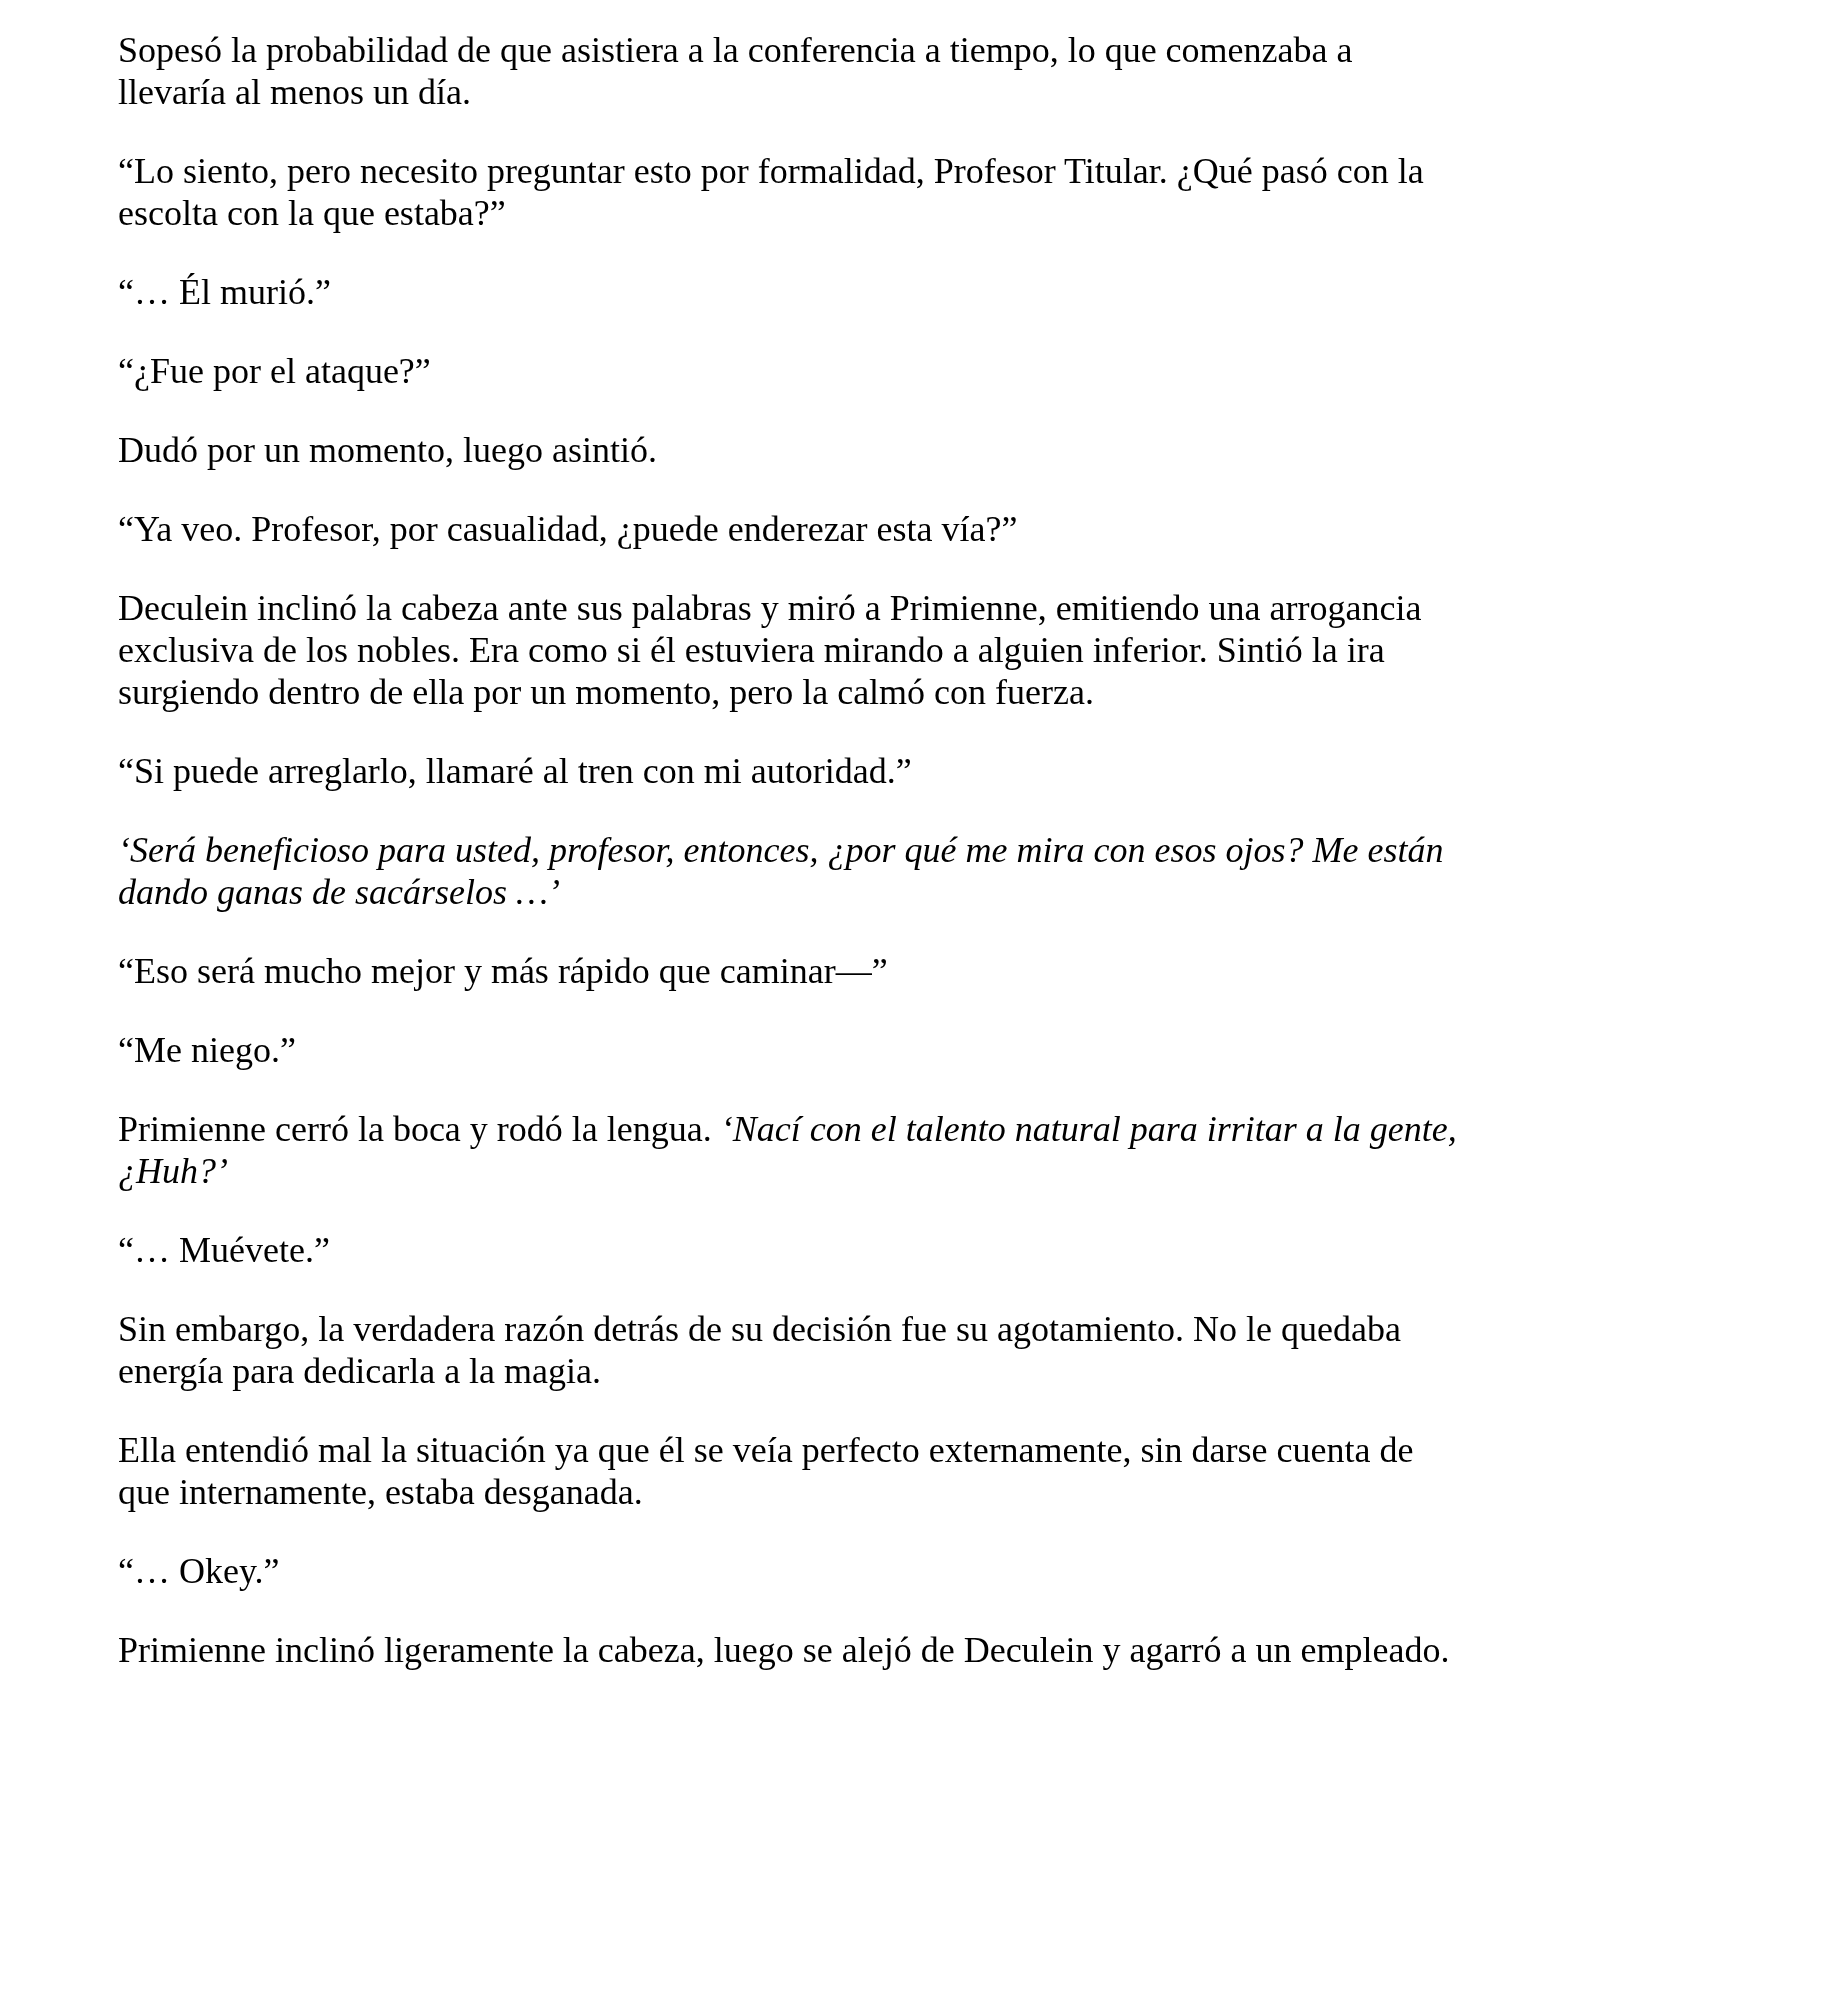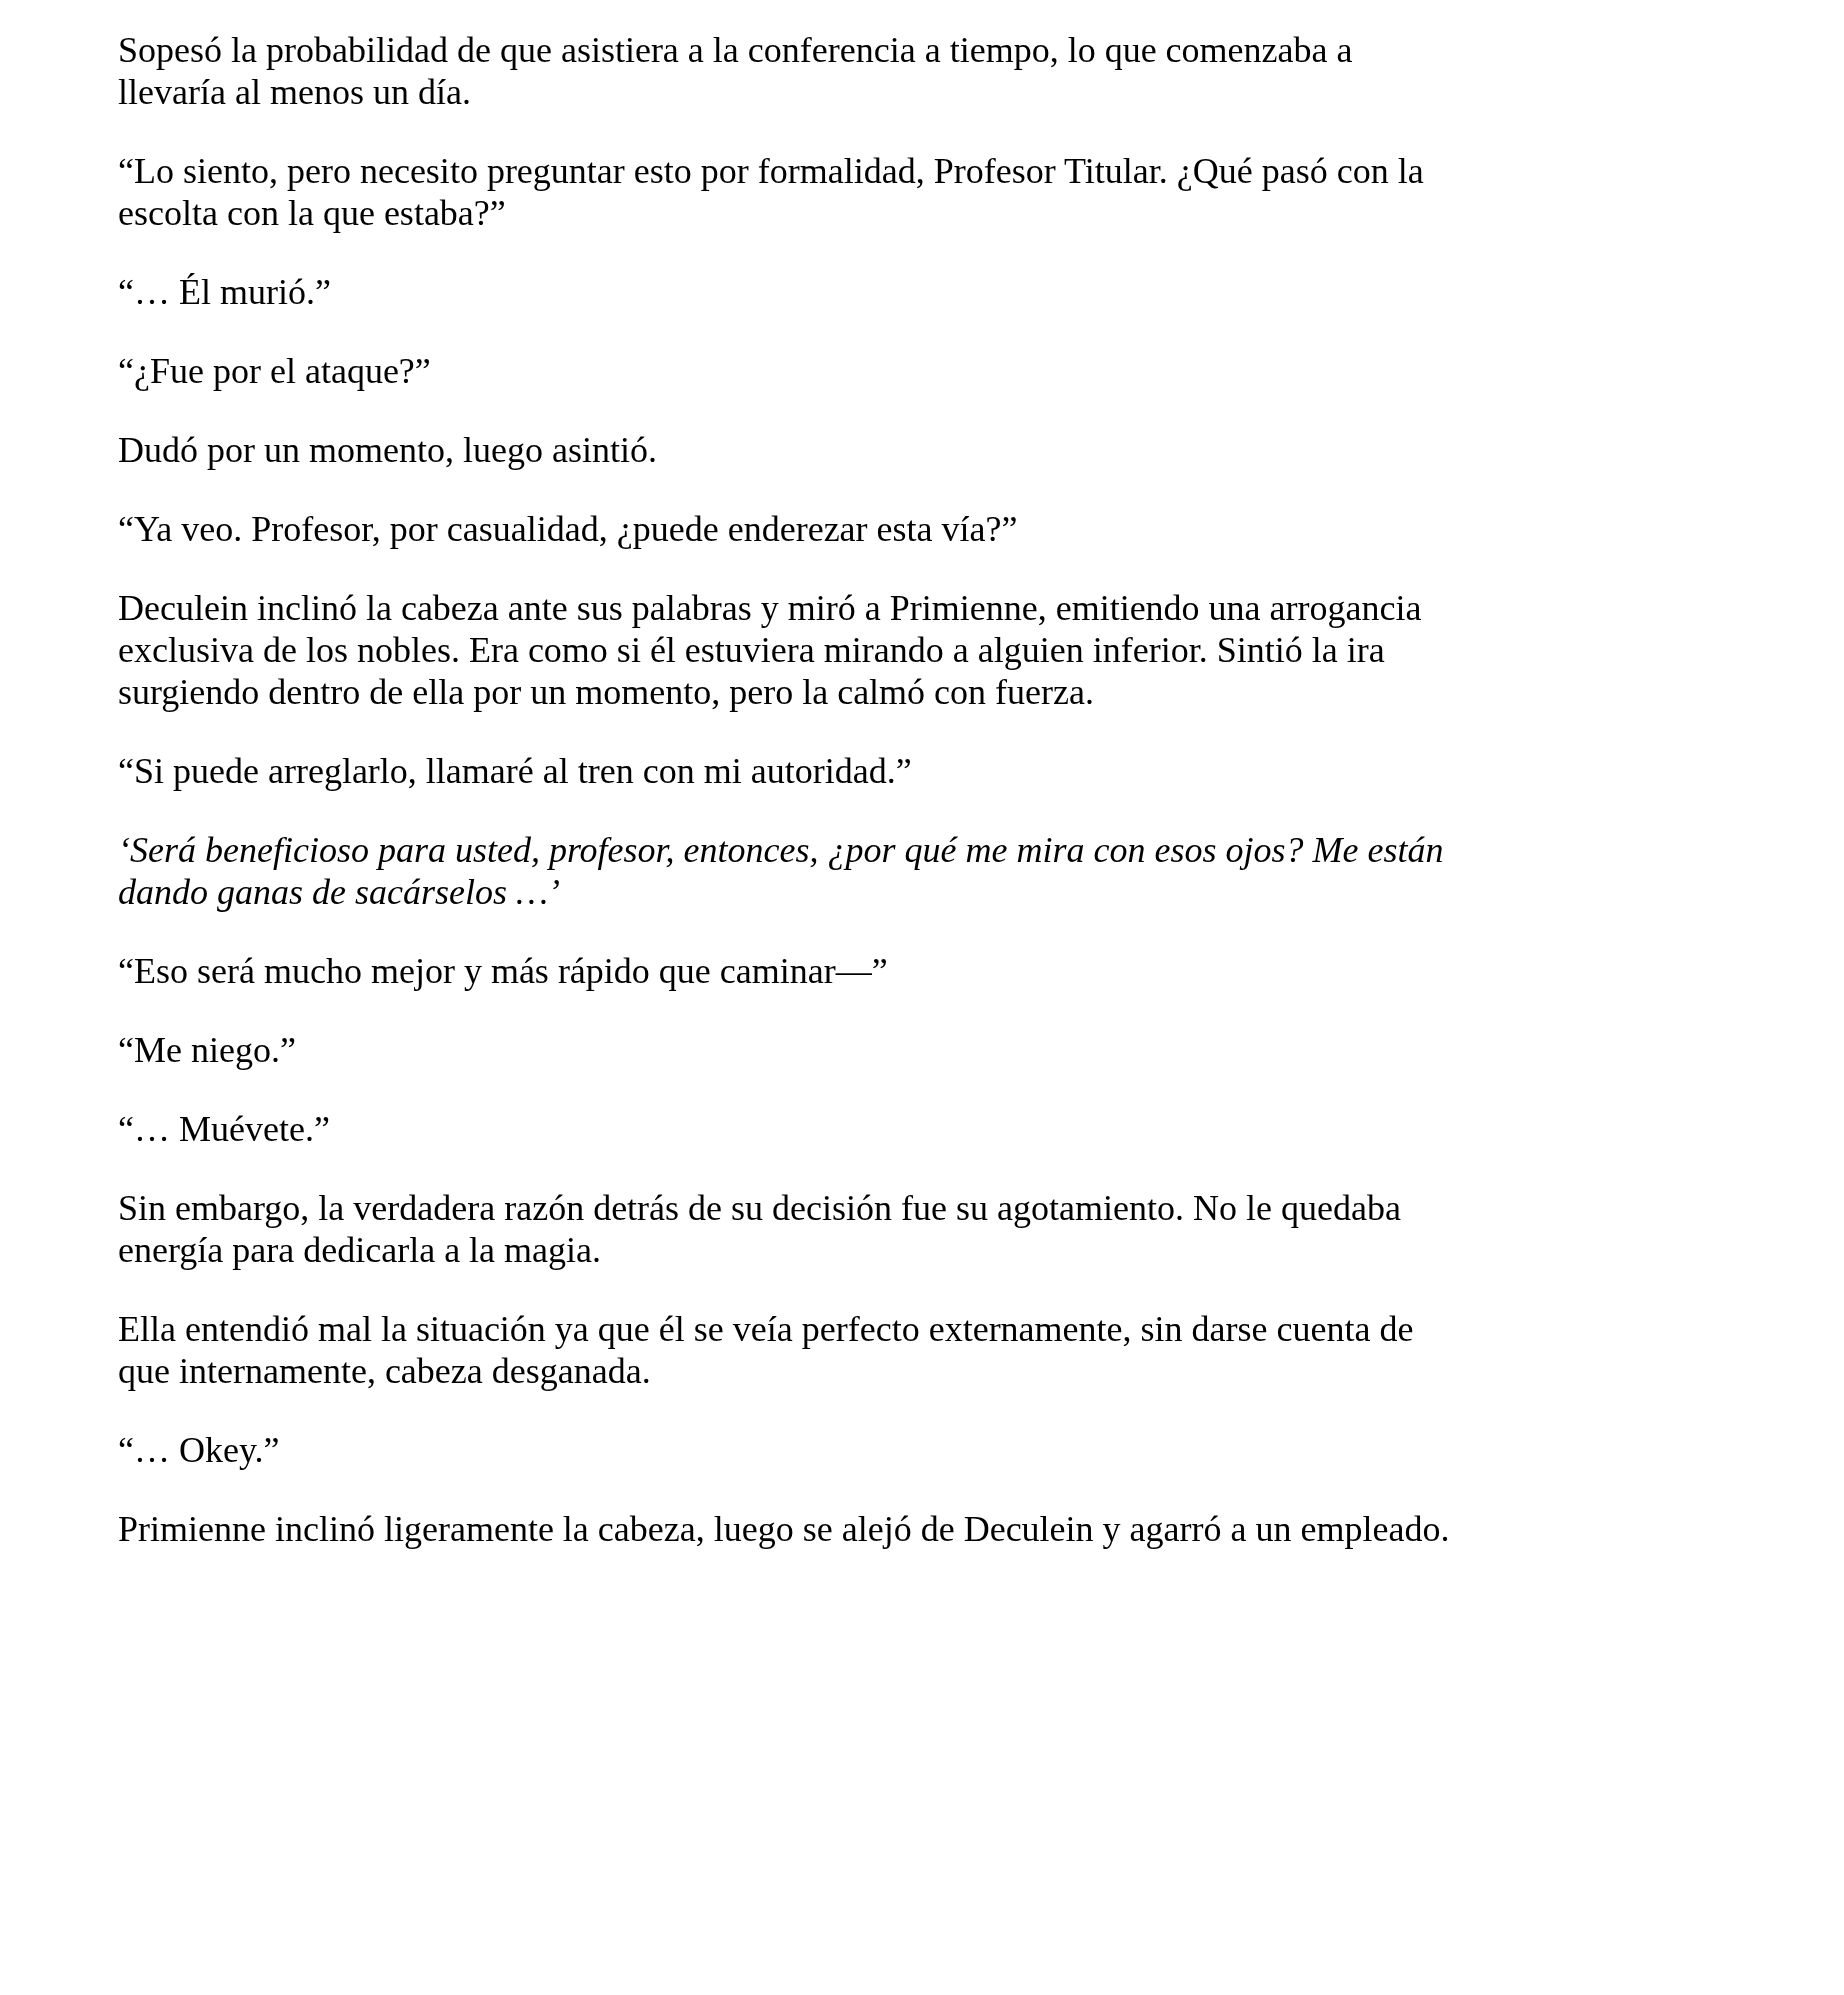--- a/index.html
+++ b/index.html
@@ -91,6 +91,10 @@
     <span class="ln">“Me niego.”</span>
   </p>
 
+  <p class="para">
+    <span class="ln"><span>Primienne cerró la boca y rodó la lengua. </span><em>‘Nací con el talento natural para irritar a la gente,</em></span>
+    <span class="ln"><em>¿Huh?’</em></span>
+  </p>
 
   <p class="para">
     <span class="ln">“… Muévete.”</span>

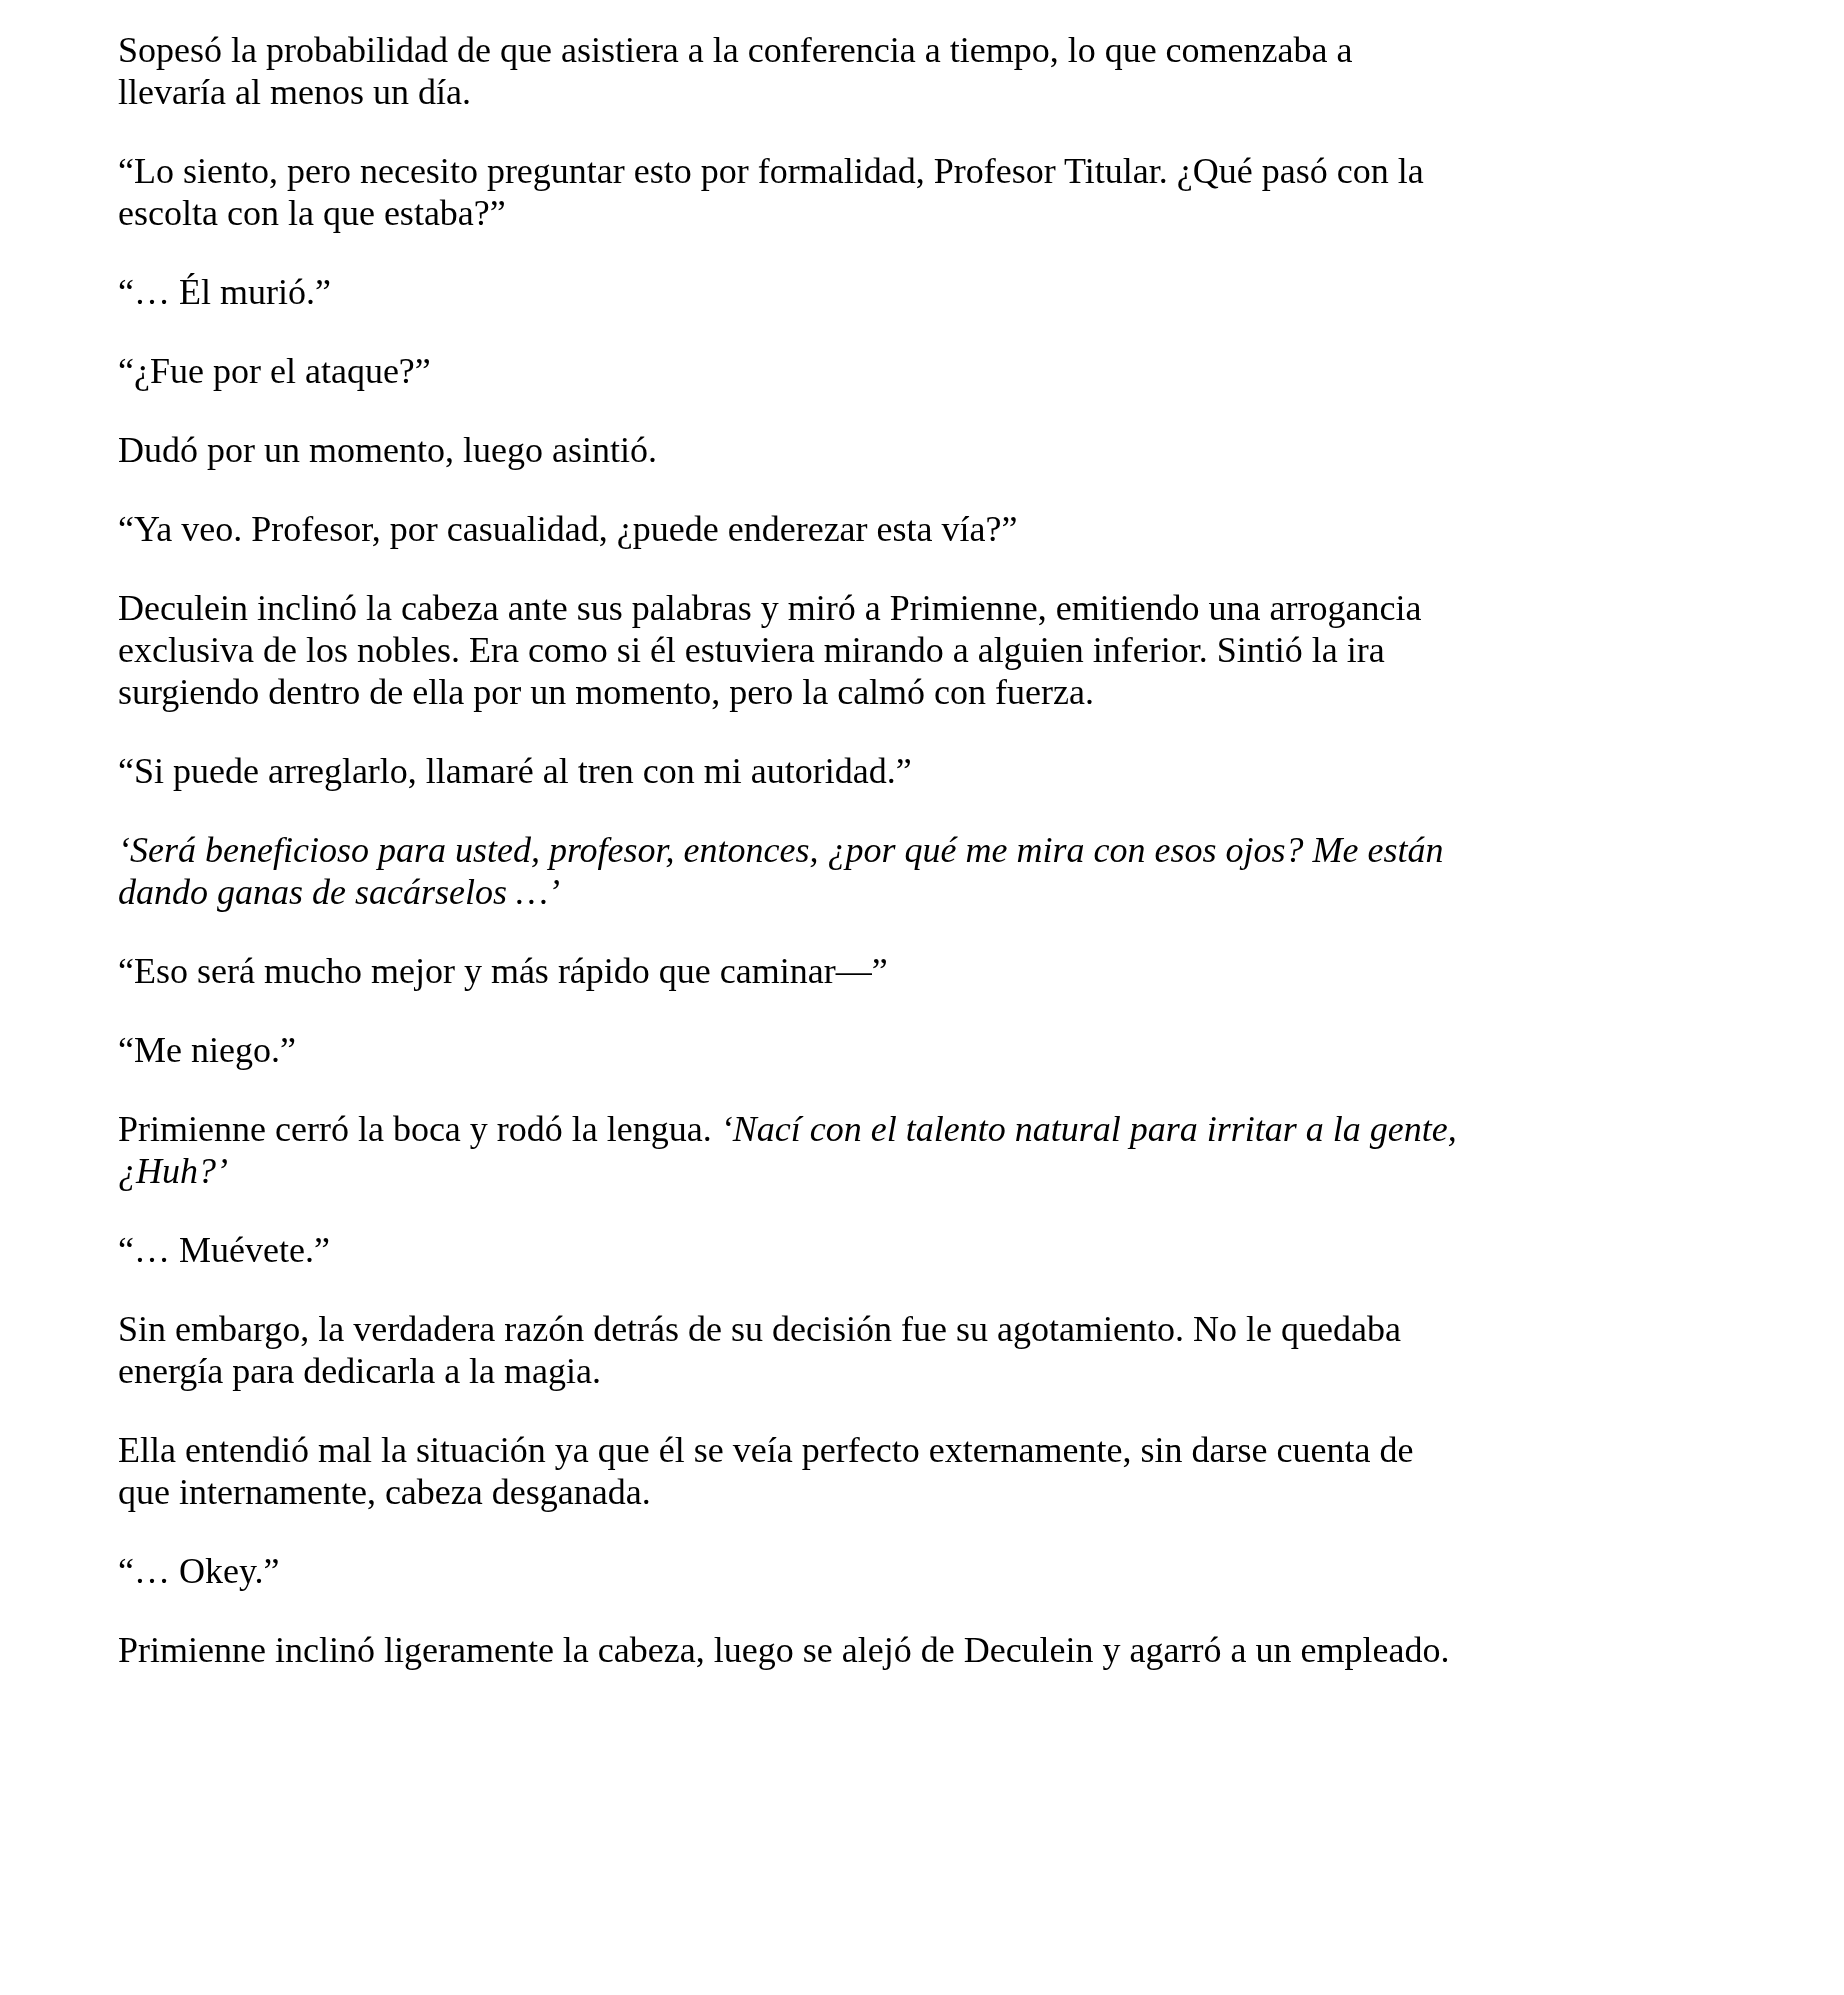--- a/index.html
+++ b/index.html
@@ -107,7 +107,7 @@
 
   <p class="para">
     <span class="ln">Ella entendió mal la situación ya que él se veía perfecto externamente, sin darse cuenta de</span>
-    <span class="ln">que internamente, cabeza desganada.</span>
+    <span class="ln">que internamente, estaba desganada.</span>
   </p>
 
   <p class="para">

